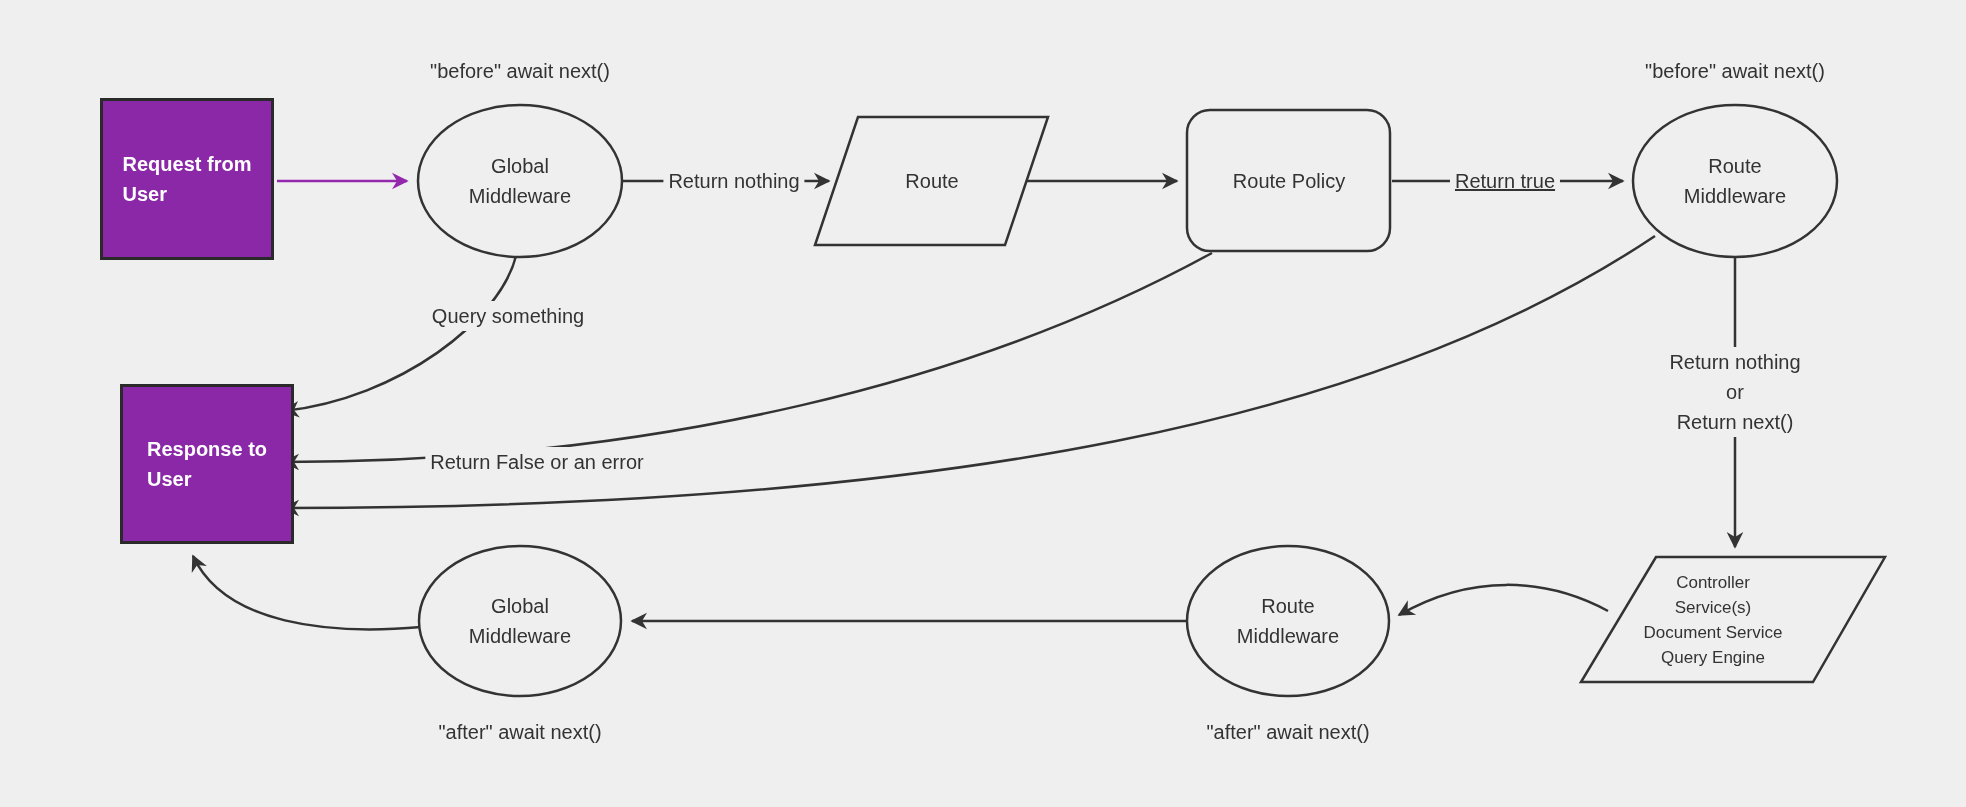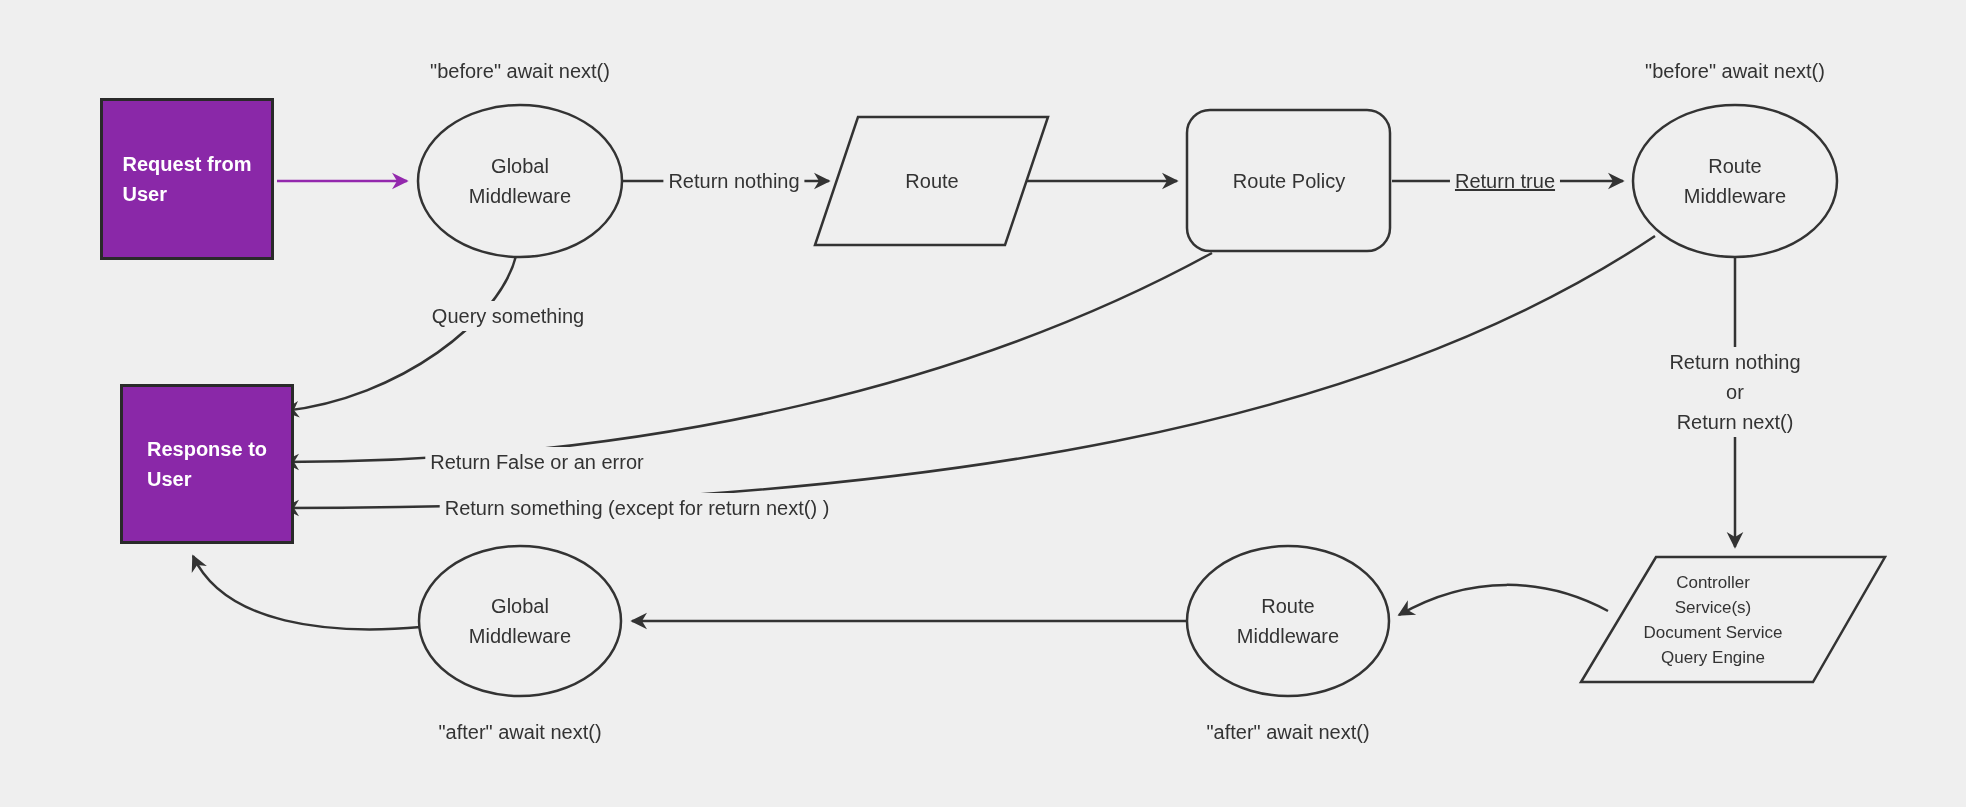--- a/index.html
+++ b/index.html
@@ -91,7 +91,6 @@
   <div class="label edge-label" style="left:1505px;top:181px;text-decoration:underline;">Return true</div>
   <div class="label edge-label" style="left:508px;top:316px;">Query something</div>
   <div class="label edge-label" style="left:537px;top:462px;">Return False or an error</div>
-  <div class="label edge-label" style="left:637px;top:508px;">Return something (except for return next() )</div>
   <div class="label edge-label" style="left:1735px;top:392px;">Return nothing
 or
 Return next()</div>

